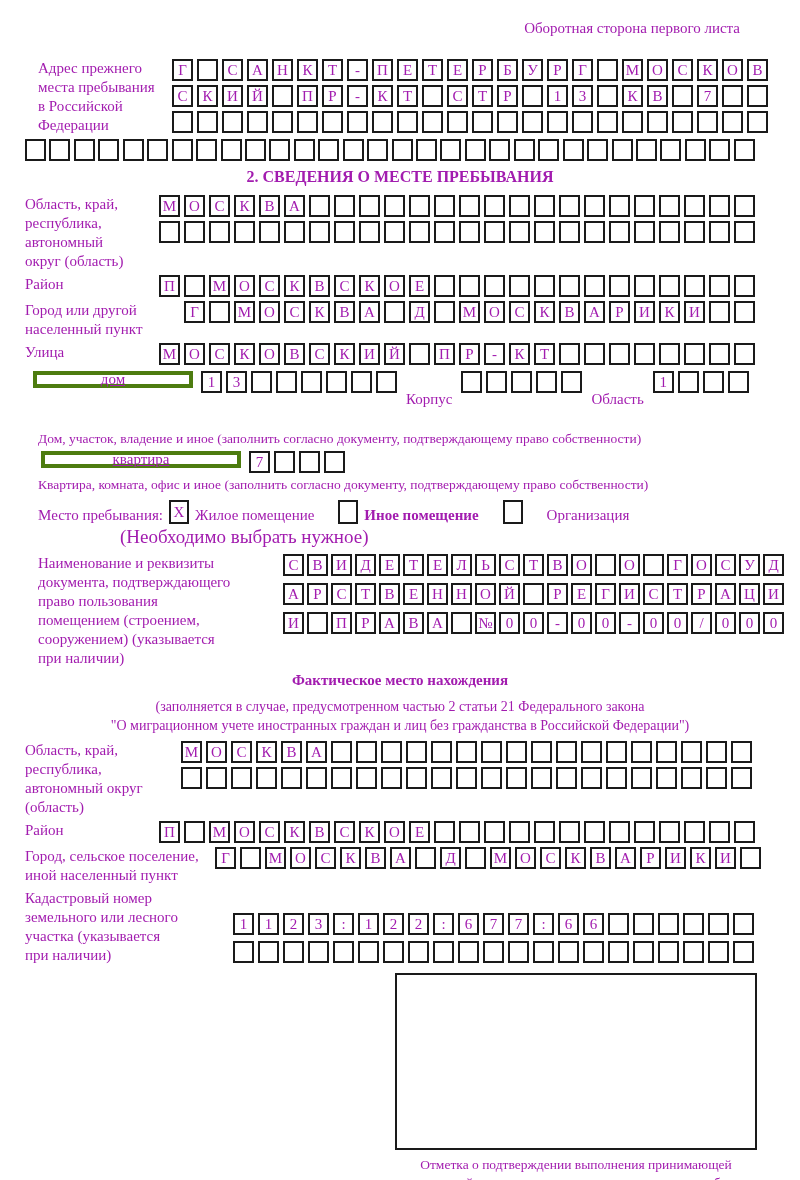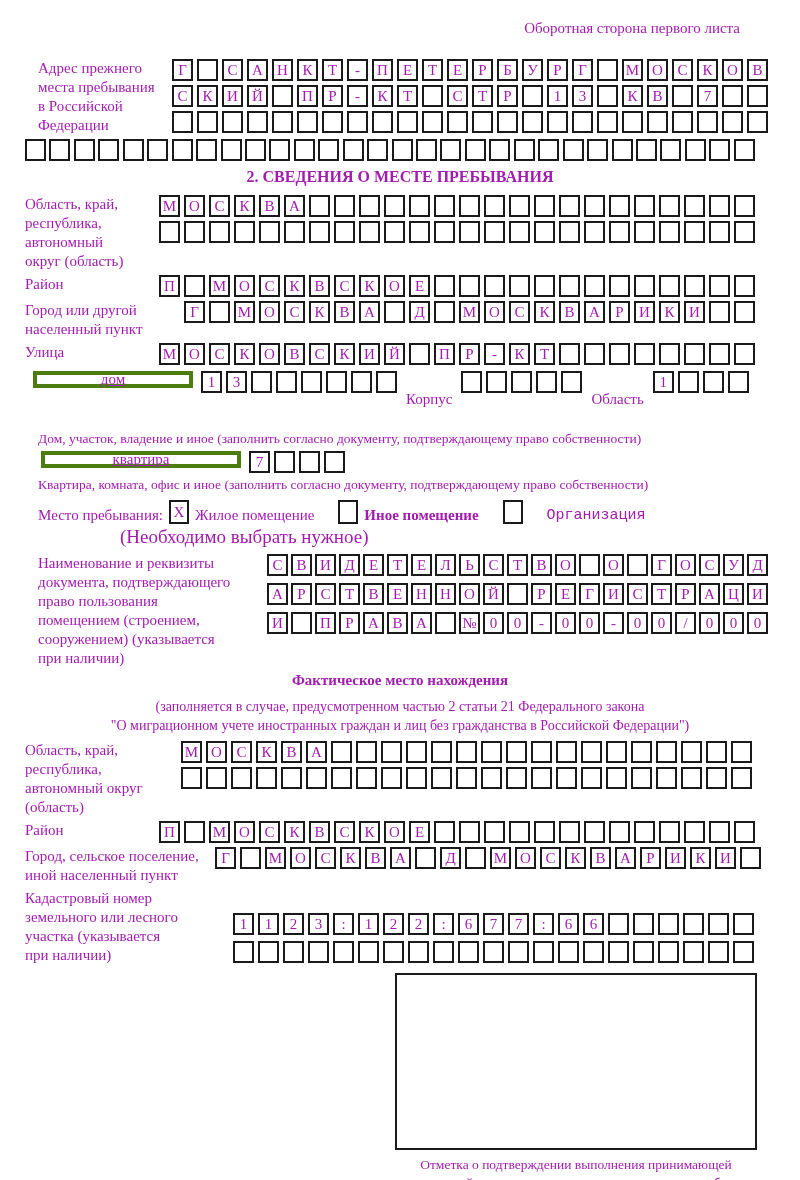--- a/index.html
+++ b/index.html
@@ -424,7 +424,7 @@
     <span class="chk" style="margin-left:24px;"></span>
     <span class="lbl" style="padding-left:0;font-weight:bold;">Иное помещение</span>
     <span class="chk" style="margin-left:24px;"></span>
-    <span class="lbl" style="padding-left:18px;font-family:Liberation Mono, monospace;">Организация</span>
+    <span class="lbl" style="padding-left:18px;">Организация</span>
   </div>
   <div class="stay-note">(Необходимо выбрать нужное)</div>
 

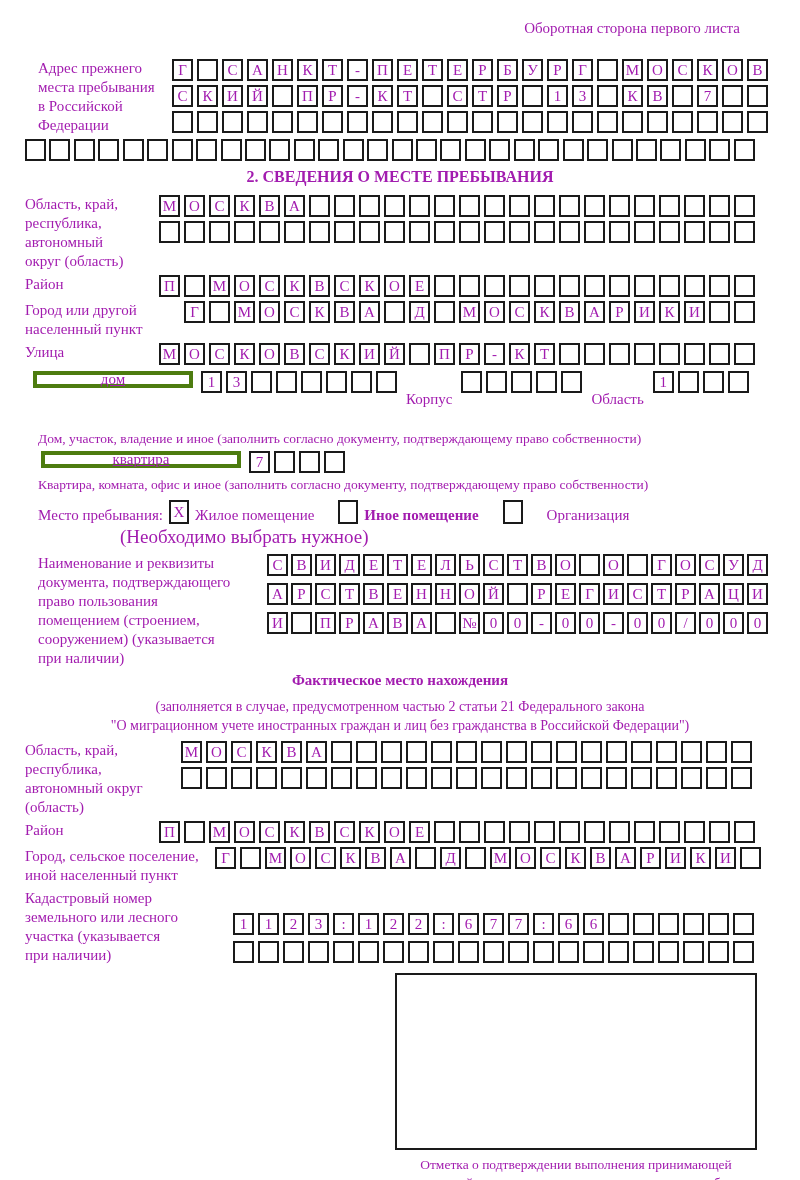--- a/index.html
+++ b/index.html
@@ -78,7 +78,7 @@
     font-size:15px; margin:0 6px; flex:0 0 auto;
   }
   .stay-note { font-size:19px; width:520px; margin:1px 0 6px 95px; }
-  .doc-block { margin-top:4px; }
+  .doc-block { margin-top:4px;gap:16px; }
   .stamp-wrap { margin-top:8px; }
   .stamp-box {
     box-sizing:border-box;

